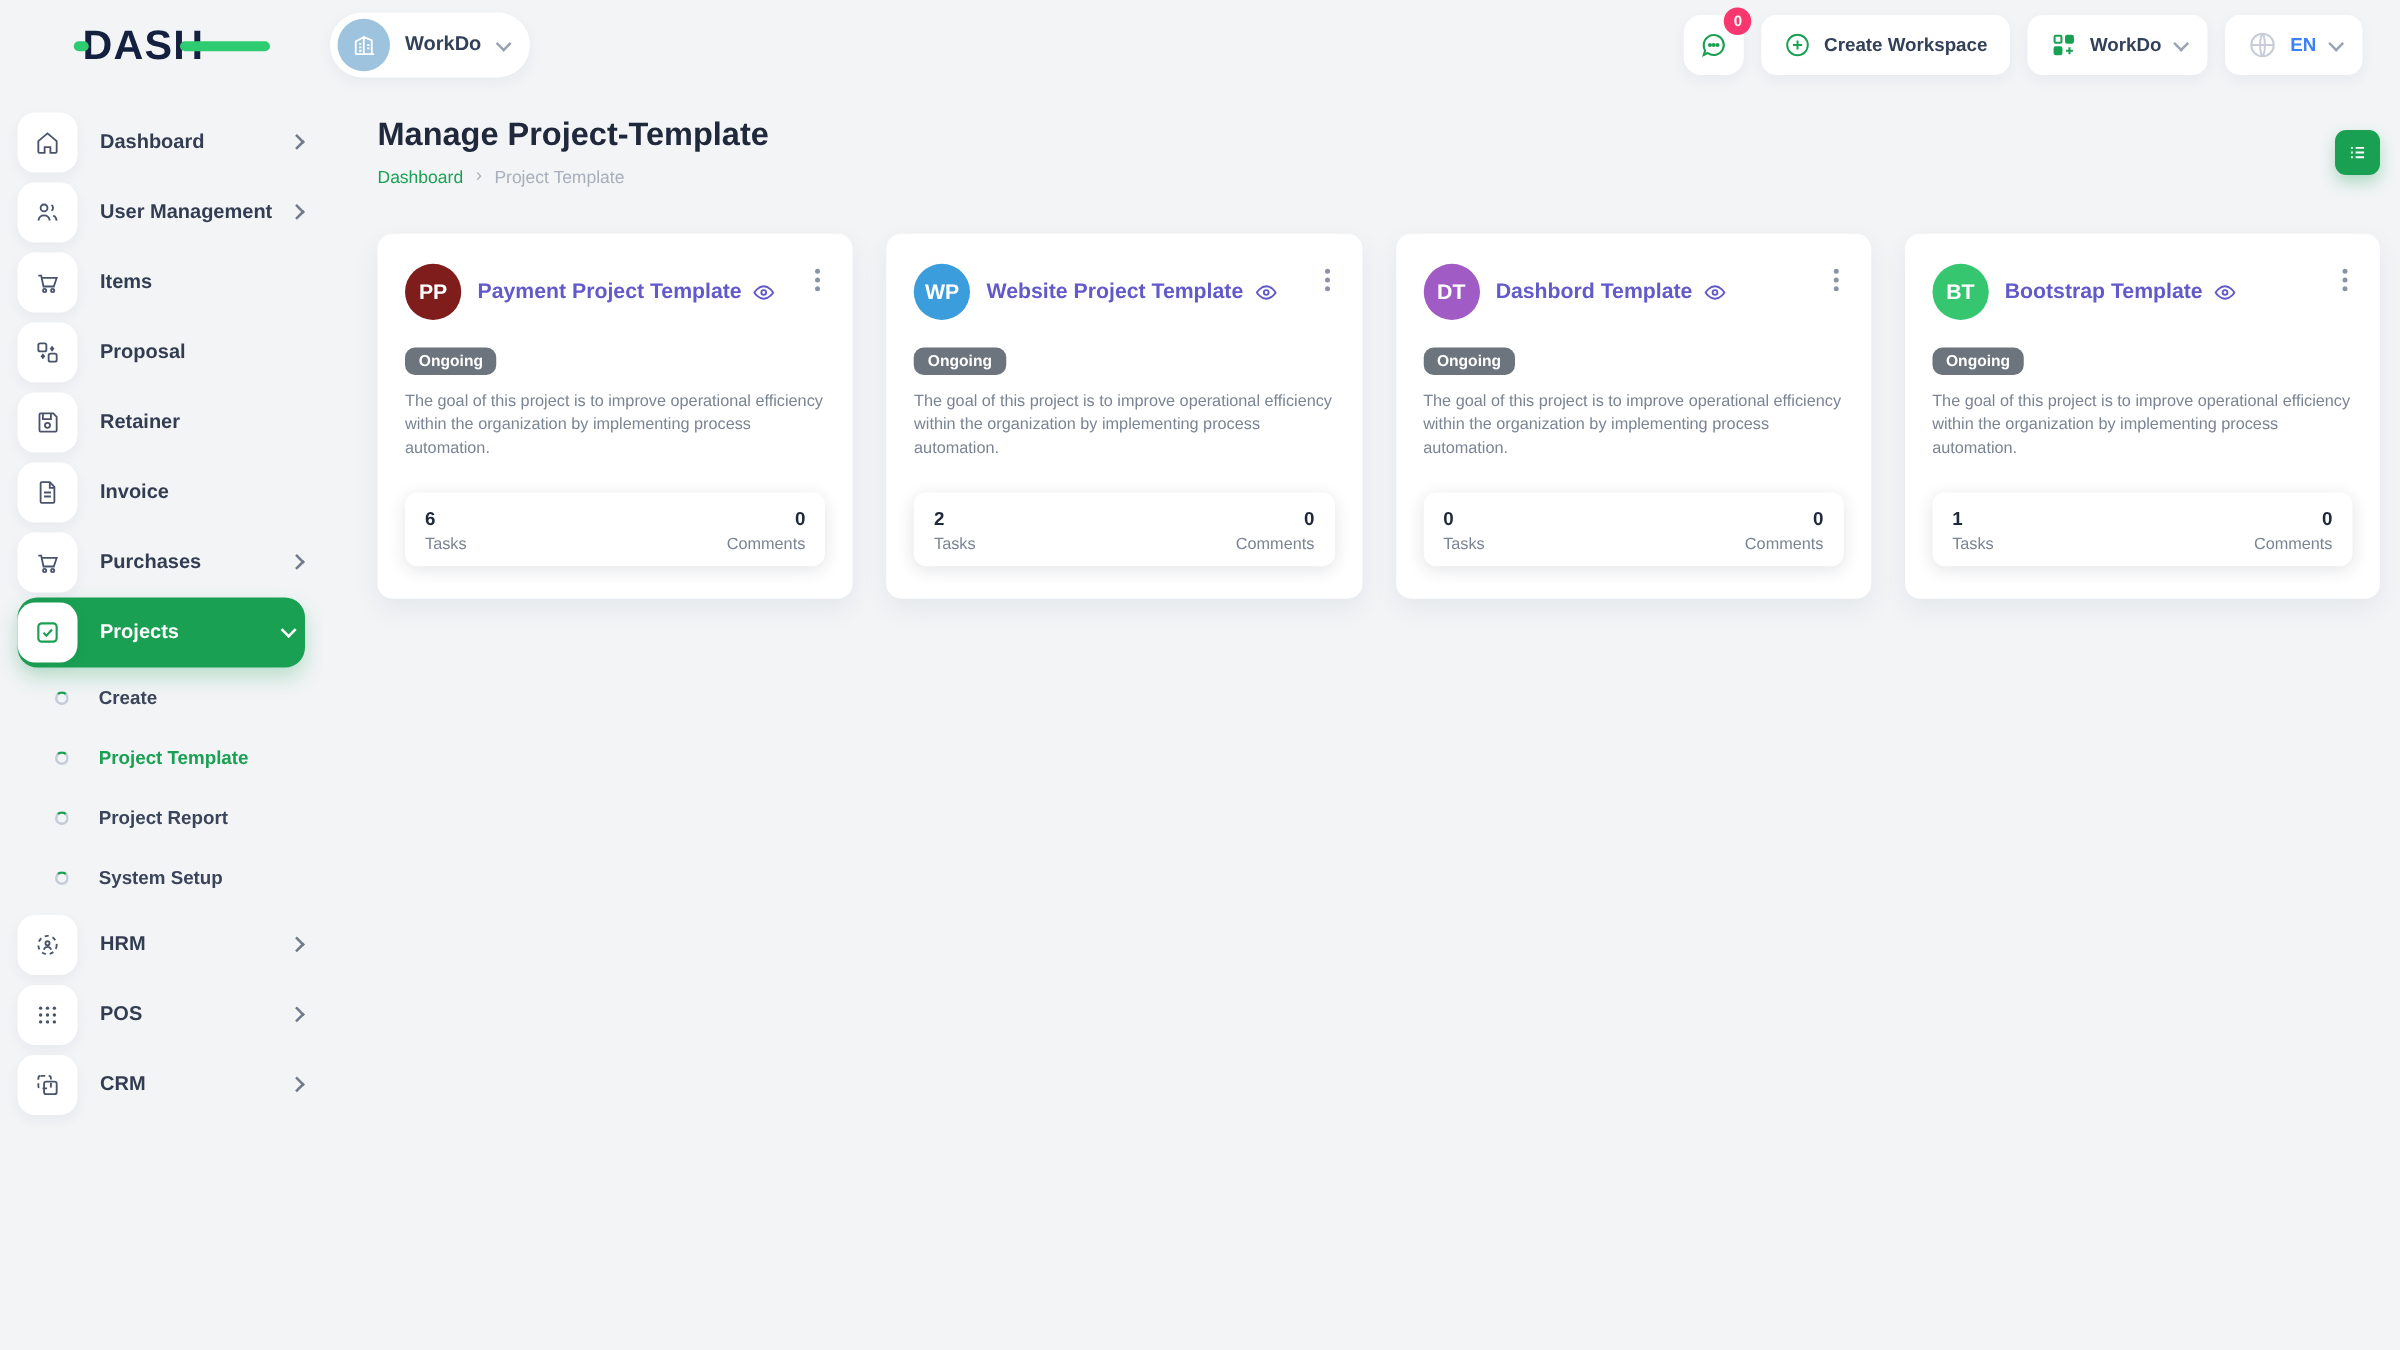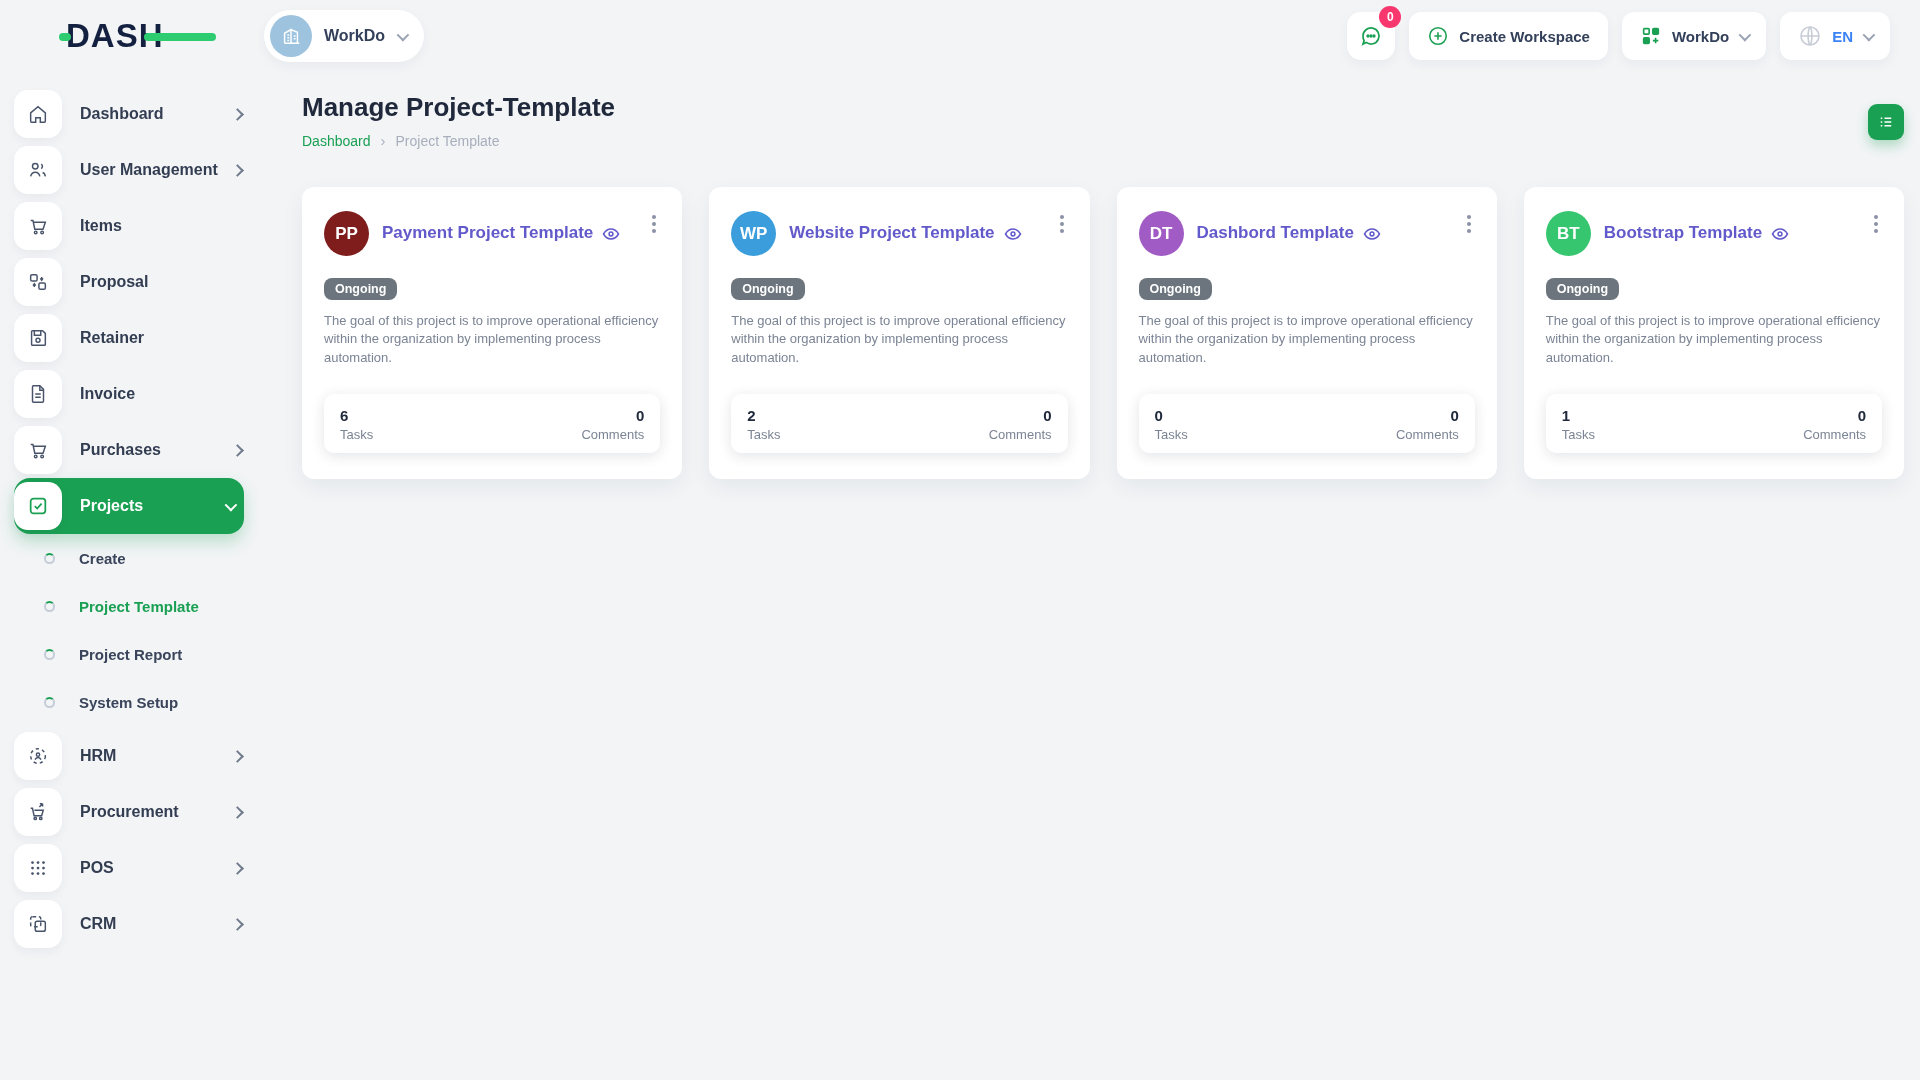--- a/index.html
+++ b/index.html
@@ -308,18 +308,6 @@
       <span class="nav-chev"><span class="chev"></span></span>
     </div>
 
-    <div class="nav-item">
-      <span class="nav-icon">
-        <svg width="22" height="22" viewBox="0 0 24 24" fill="none" stroke="#49546b" stroke-width="1.6">
-          <path d="M4 8h2l1.7 8h8.3l1.7-6H8"></path>
-            <circle cx="9" cy="19" r="1.3"></circle>
-            <circle cx="15" cy="19" r="1.3"></circle>
-          <path d="M13.5 6.5 17 3M17 3h-3M17 3v3"></path>
-        </svg>
-      </span>
-      <span class="nav-label">Procurement</span>
-      <span class="nav-chev"><span class="chev"></span></span>
-    </div>
 
     <div class="nav-item">
       <span class="nav-icon">

